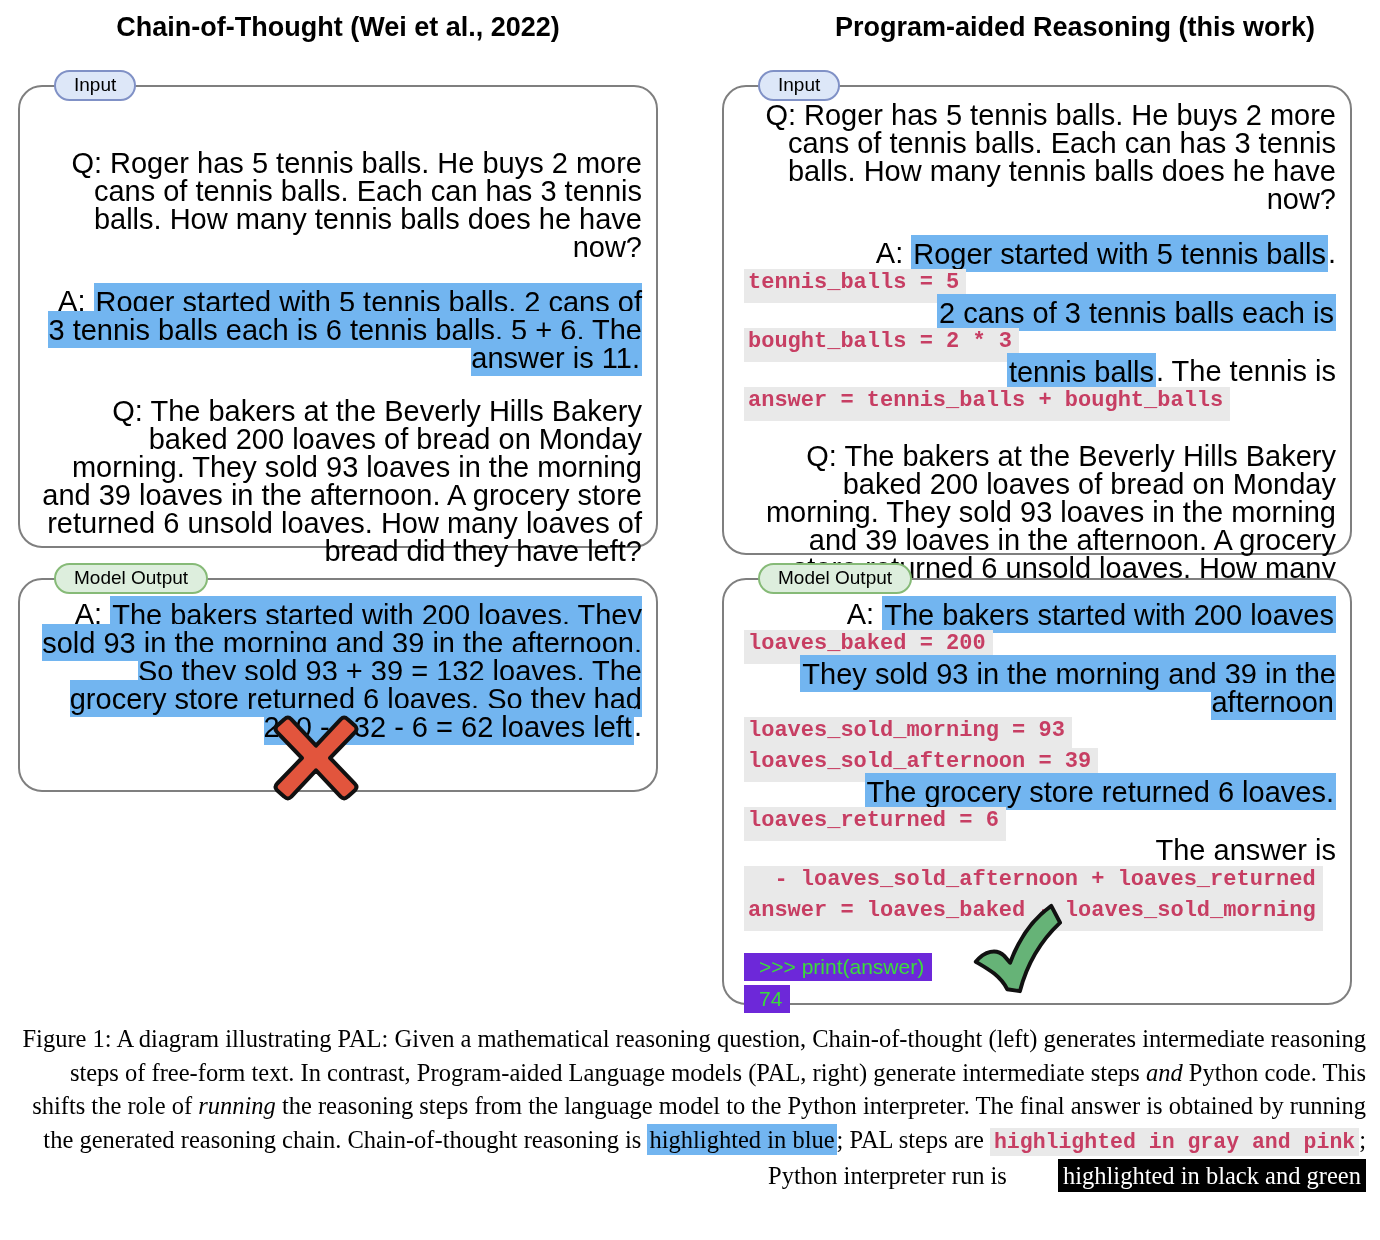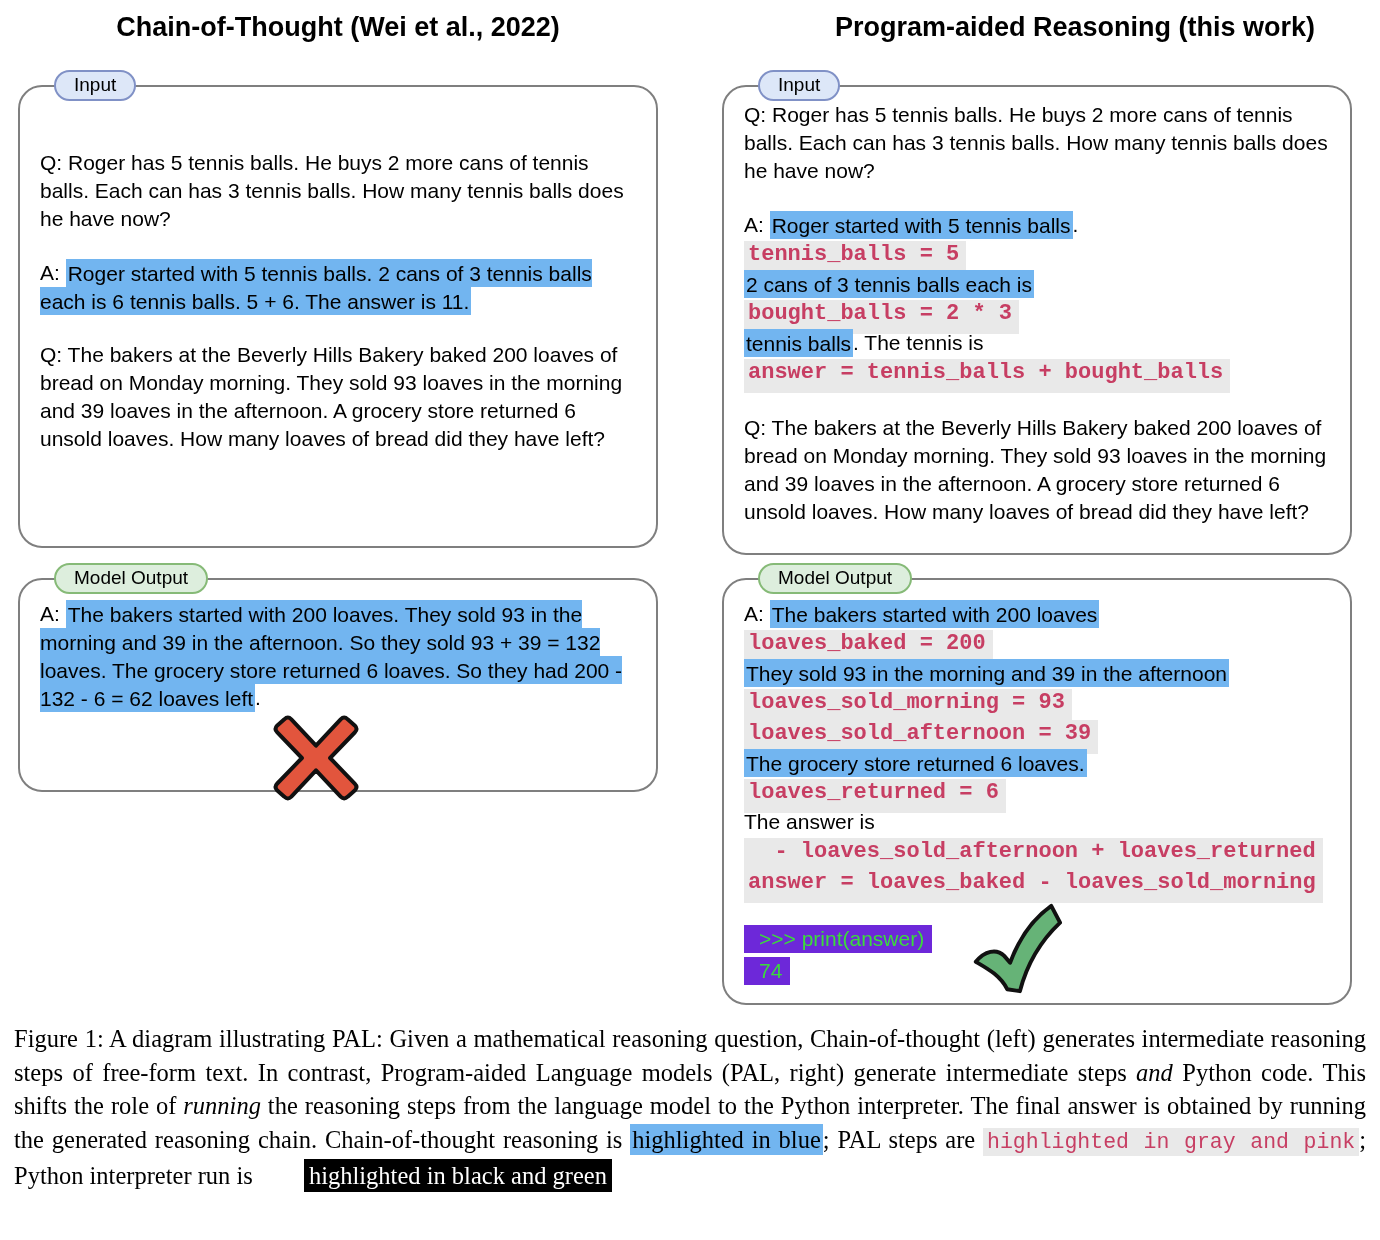--- a/index.html
+++ b/index.html
@@ -25,7 +25,7 @@
   #right-input-box .content{padding-top:14px;}
   #left-output-box .content,#right-output-box .content{padding-top:20px;}
 
-  .line-text{font-size:21px;line-height:28px;}
+  .line-text{font-size:29px;line-height:28px;text-align:right;}
   .line-code{line-height:31px;}
   .line-term{line-height:30px;}
   .gap{height:26px;}

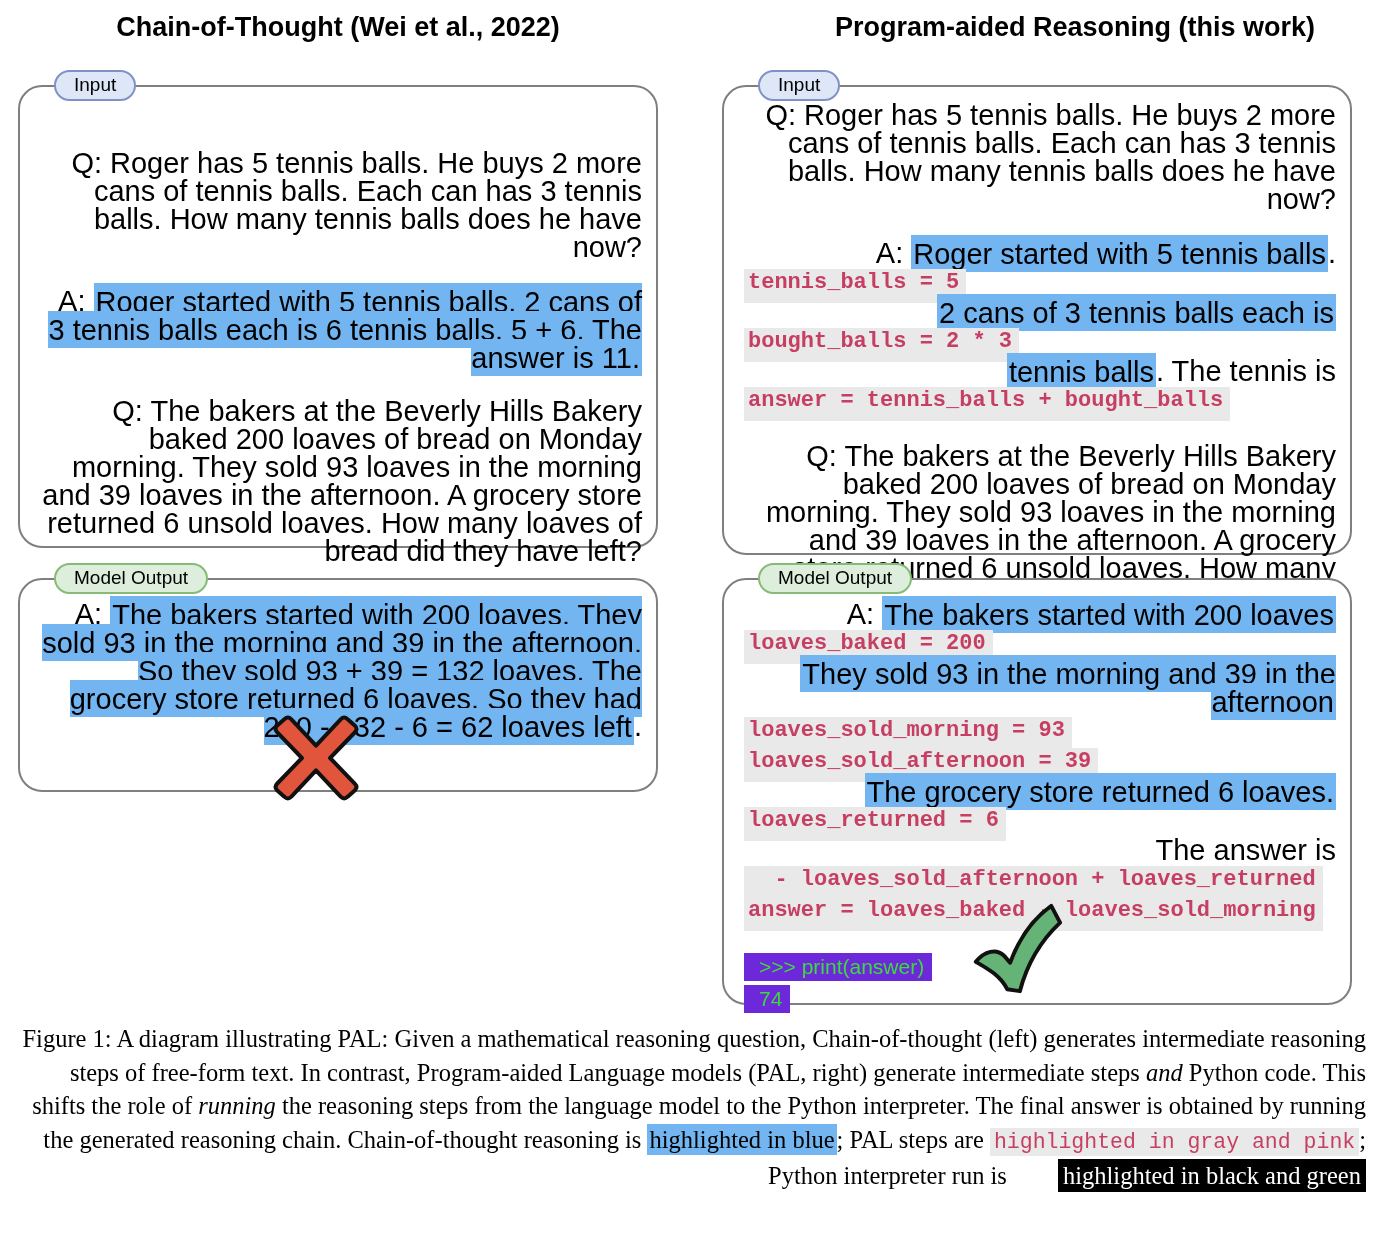--- a/index.html
+++ b/index.html
@@ -45,7 +45,7 @@
   #caption .line-text{font-size:inherit;line-height:inherit;}
   .seg-italic{font-style:italic;}
   .seg-hlcap{background:#72b5f0;padding:2px 2px;}
-  .seg-codecap{font-family:"Liberation Mono",monospace;font-weight:normal;font-size:21.5px;
+  .seg-codecap{font-family:"Liberation Mono",monospace;font-weight:bold;font-size:21.5px;
                color:#c73e63;background:#e9e9e9;padding:2px 4px;}
   .seg-termcap{color:#ffffff;background:#000;padding:3px 5px;margin-left:45px;}
 </style>

